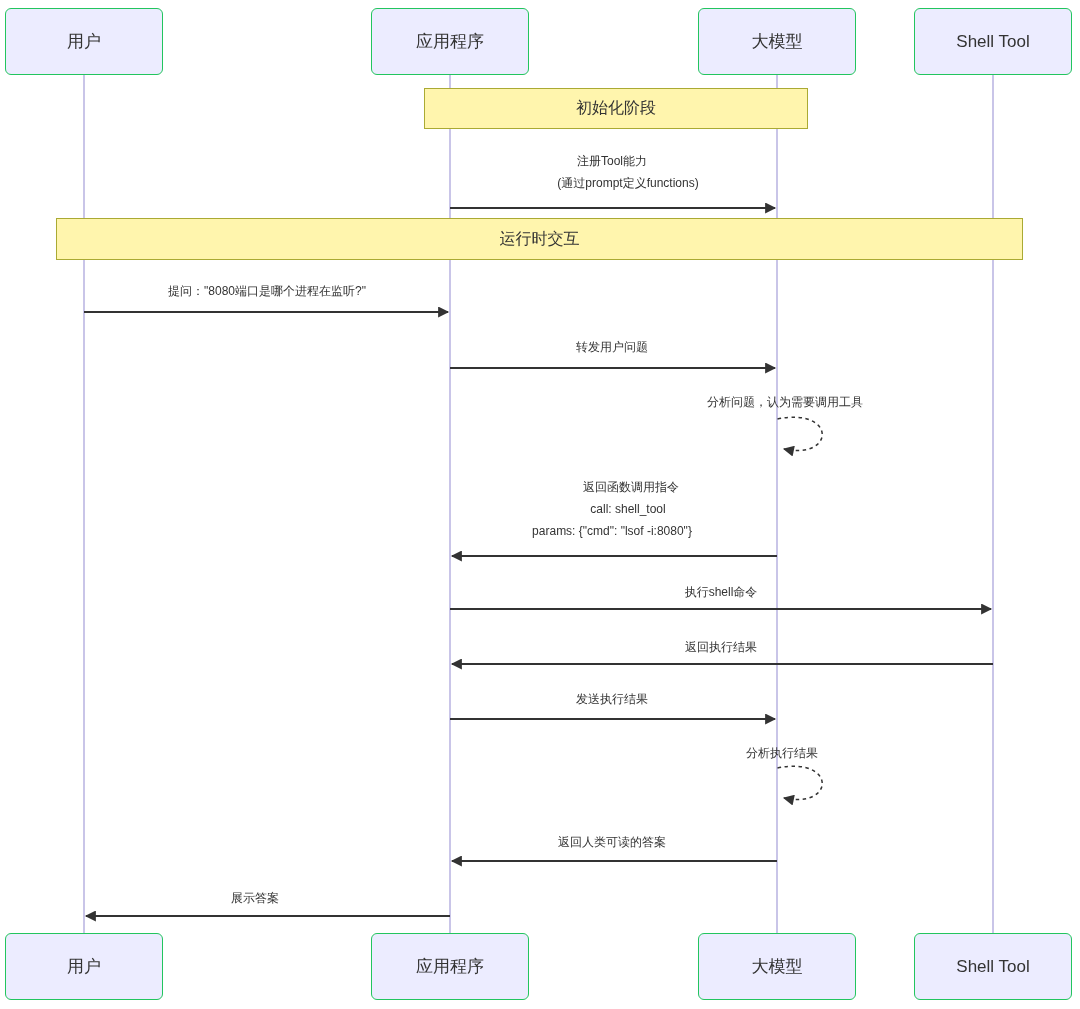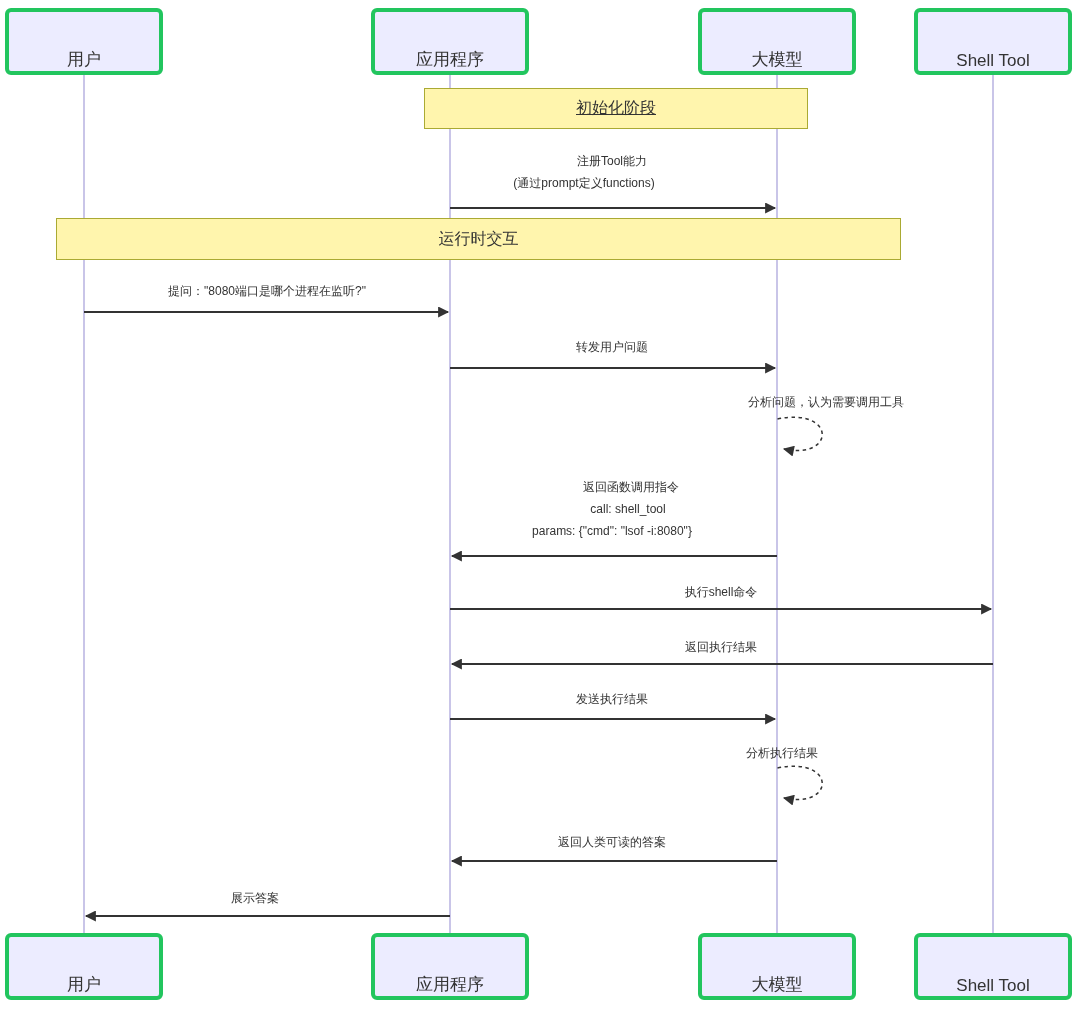--- a/index.html
+++ b/index.html
@@ -25,10 +25,10 @@
     width: 158px;
     height: 67px;
     background: #ECECFF;
-    border: 4px solid #22c55e;
+    border: 1px solid #22c55e;
     border-radius: 6px;
     display: flex;
-    align-items: flex-end;
+    align-items: center;
     justify-content: center;
     font-size: 17px;
     color: #333333;

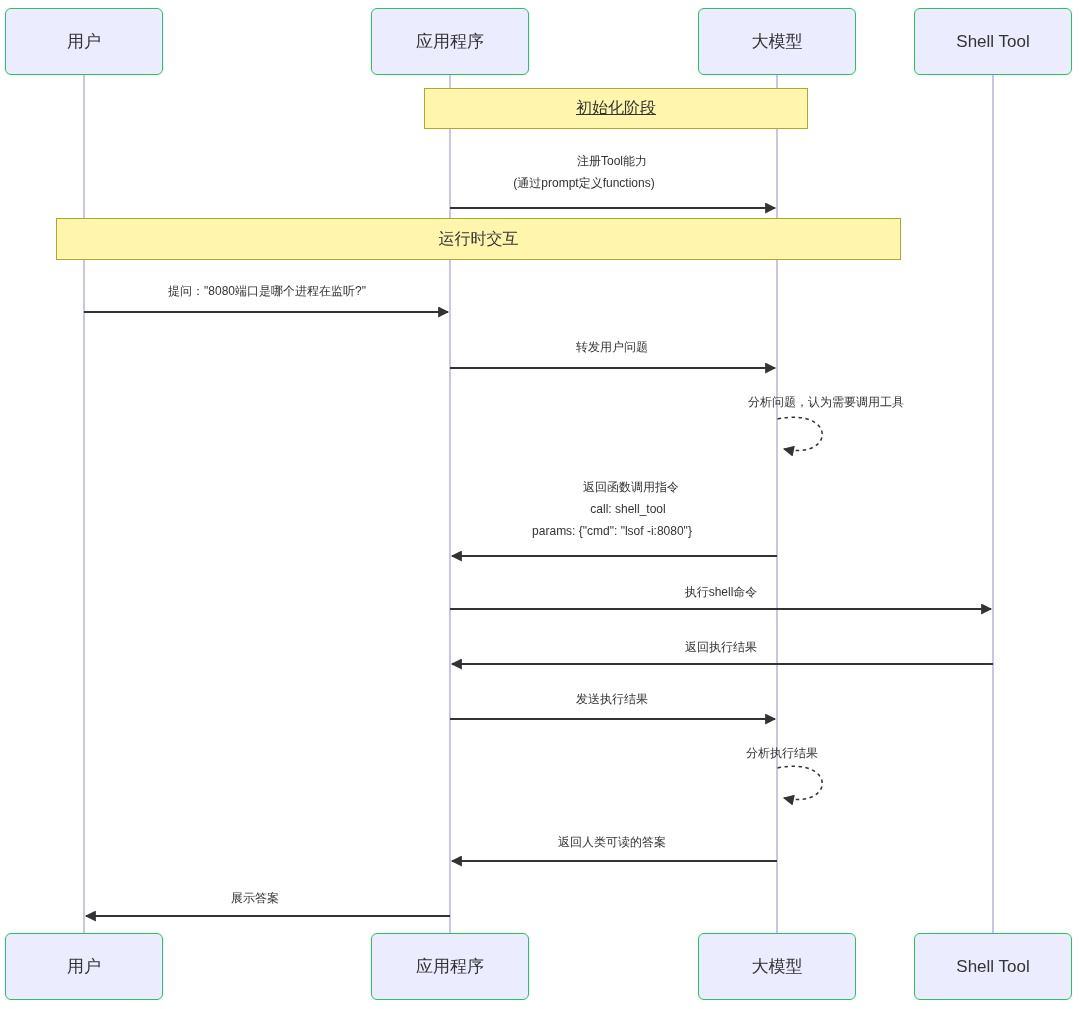--- a/index.html
+++ b/index.html
@@ -112,7 +112,7 @@
       <span>Shell Tool</span>
     </div>
 
-  <div class="note" style="left:424px; top:88px;  width:384px; height:41px;text-decoration:underline;">初始化阶段</div>
+  <div class="note" style="left:424px; top:88px;  width:384px; height:41px;">初始化阶段</div>
   <div class="note" style="left:56px;  top:218px; width:845px; height:42px;">运行时交互</div>
 
   <div class="msg-label" style="left:612px; top:151px;">注册Tool能力</div>

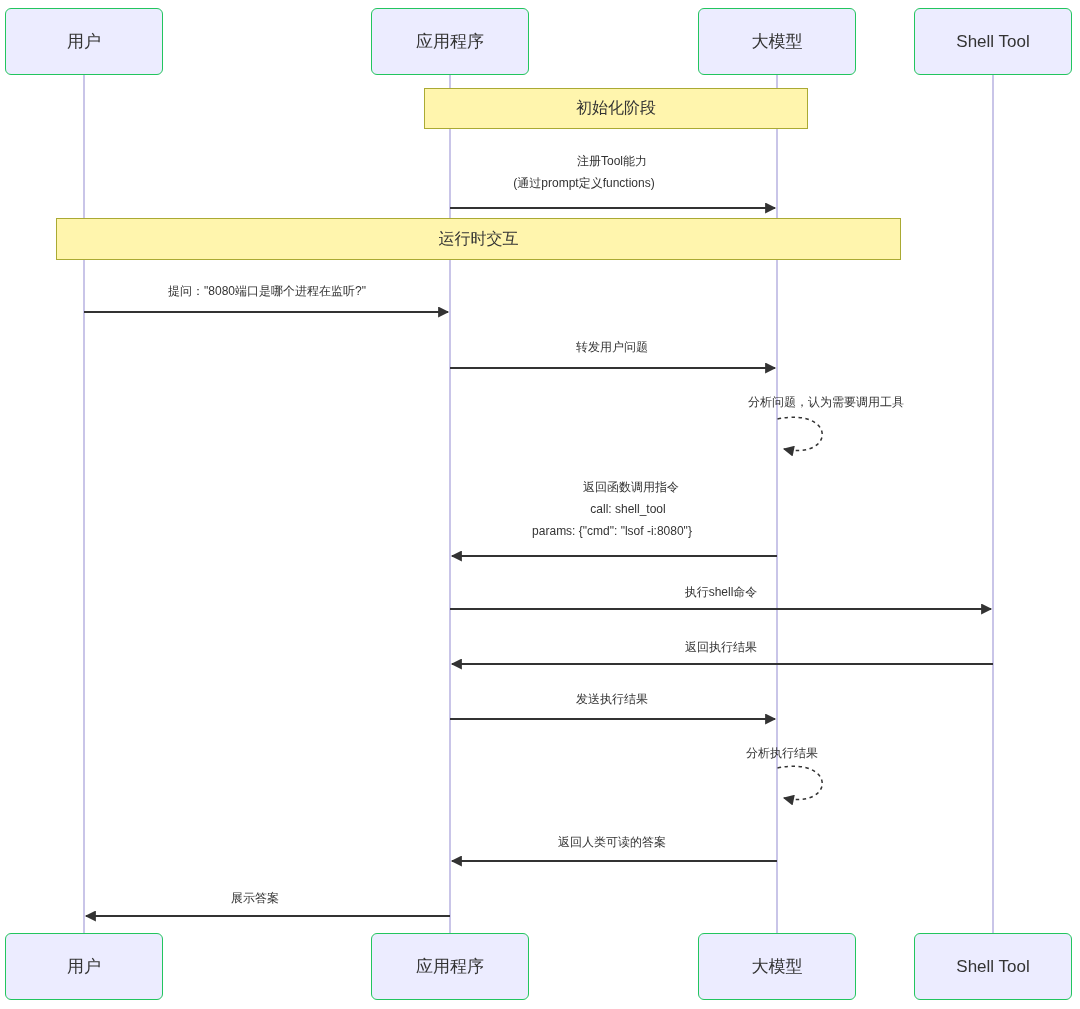--- a/index.html
+++ b/index.html
@@ -116,7 +116,7 @@
   <div class="note" style="left:56px;  top:218px; width:845px; height:42px;">运行时交互</div>
 
   <div class="msg-label" style="left:612px; top:151px;">注册Tool能力</div>
-  <div class="msg-label" style="left:584px; top:173px;">(通过prompt定义functions)</div>
+  <div class="msg-label" style="left:628px; top:173px;">(通过prompt定义functions)</div>
   <div class="msg-label" style="left:267px; top:281px;">提问："8080端口是哪个进程在监听?"</div>
   <div class="msg-label" style="left:612px; top:337px;">转发用户问题</div>
   <div class="msg-label" style="left:826px; top:392px;">分析问题，认为需要调用工具</div>

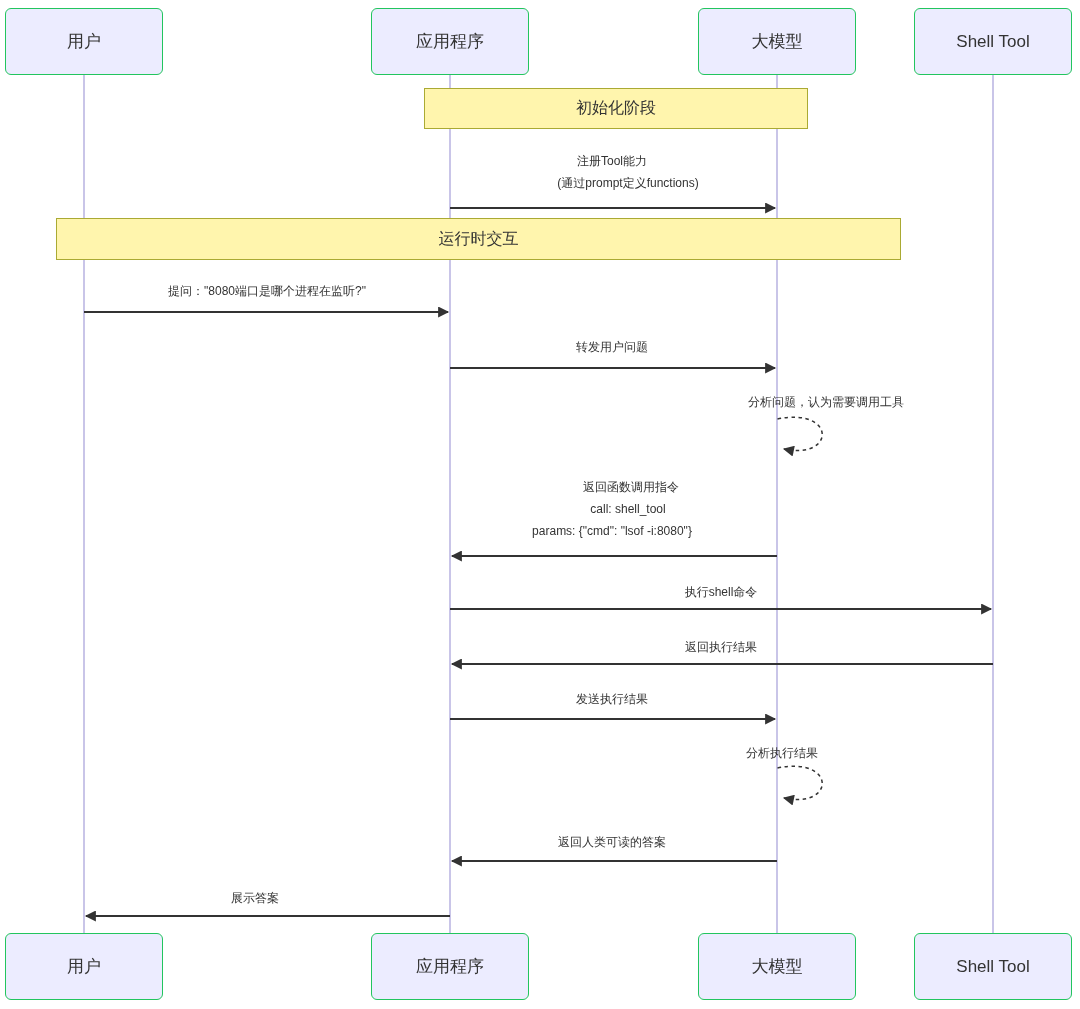--- a/index.html
+++ b/index.html
@@ -113,7 +113,7 @@
     </div>
 
   <div class="note" style="left:424px; top:88px;  width:384px; height:41px;">初始化阶段</div>
-  <div class="note" style="left:56px;  top:218px; width:845px; height:42px;">运行时交互</div>
+  <div class="note" style="left:56px;  top:218px; width:967px; height:42px;">运行时交互</div>
 
   <div class="msg-label" style="left:612px; top:151px;">注册Tool能力</div>
   <div class="msg-label" style="left:628px; top:173px;">(通过prompt定义functions)</div>

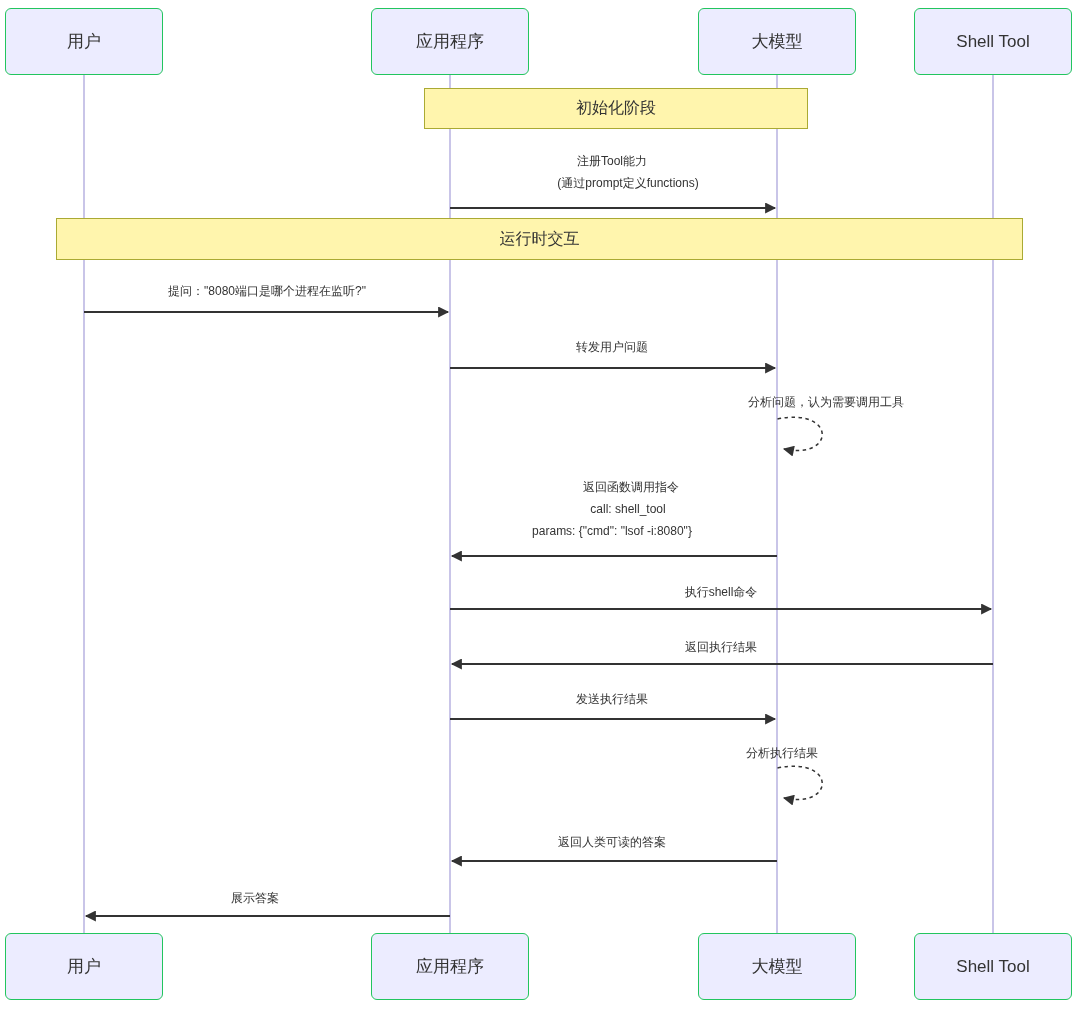--- a/index.html
+++ b/index.html
@@ -119,7 +119,7 @@
   <div class="msg-label" style="left:628px; top:173px;">(通过prompt定义functions)</div>
   <div class="msg-label" style="left:267px; top:281px;">提问："8080端口是哪个进程在监听?"</div>
   <div class="msg-label" style="left:612px; top:337px;">转发用户问题</div>
-  <div class="msg-label" style="left:826px; top:392px;">分析问题，认为需要调用工具</div>
+  <div class="msg-label" style="left:785px; top:392px;">分析问题，认为需要调用工具</div>
   <div class="msg-label" style="left:612px; top:477px;margin-left:19px;">返回函数调用指令</div>
   <div class="msg-label" style="left:612px; top:499px;margin-left:16px;">call: shell_tool</div>
   <div class="msg-label" style="left:612px; top:521px;">params: {"cmd": "lsof -i:8080"}</div>

